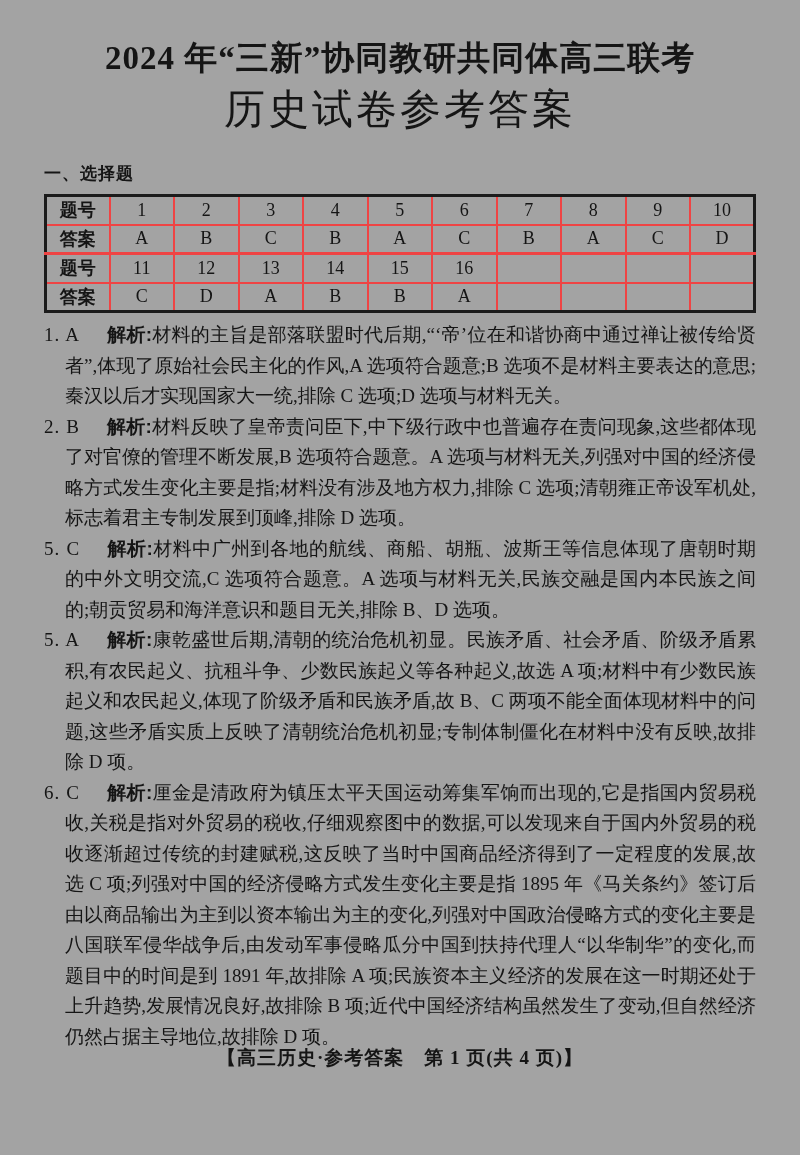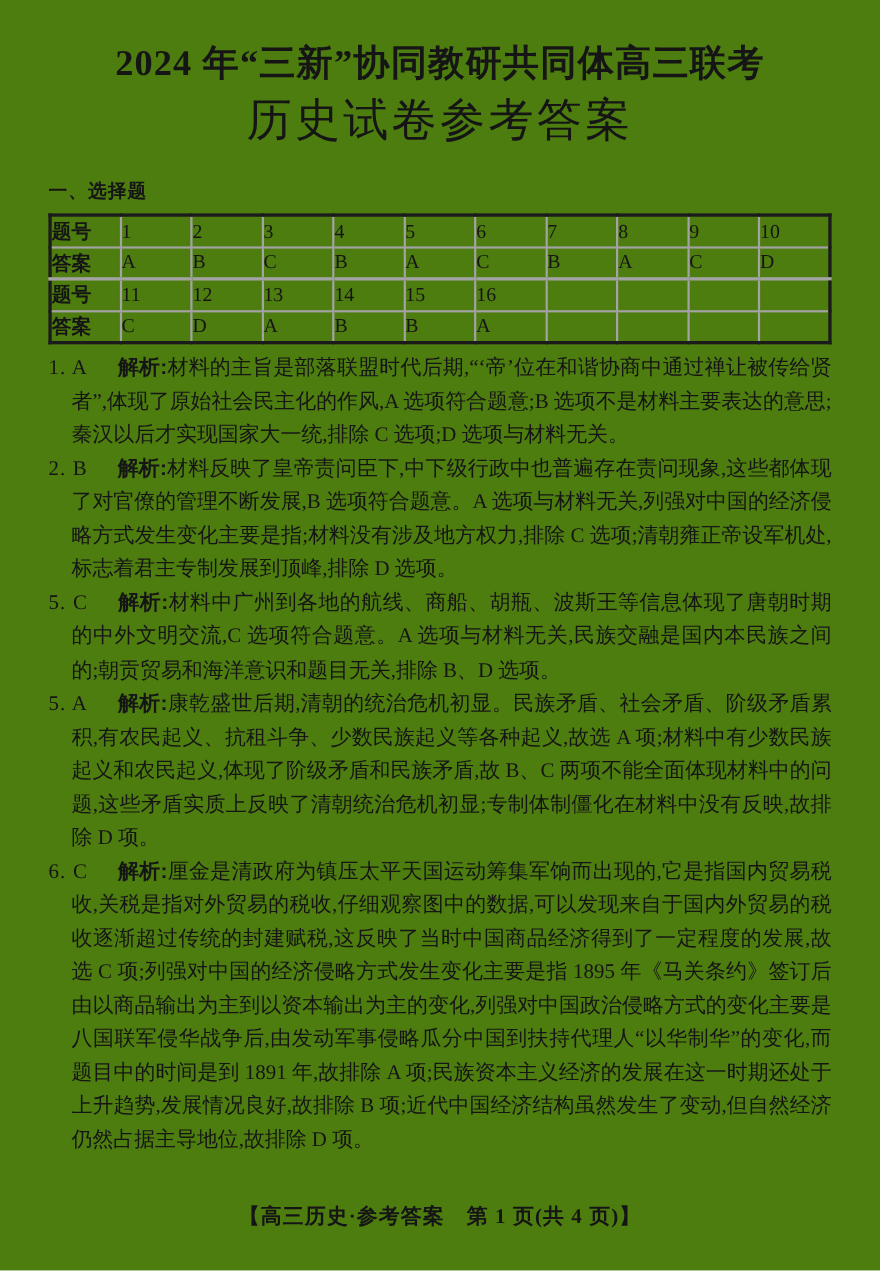--- a/index.html
+++ b/index.html
@@ -9,7 +9,7 @@
     width: 800px;
     height: 1155px;
     margin: 0 auto;
-    background: #4d7c0f;
+    background: #a3a3a3;
     color: #151515;
     font-family: "Liberation Serif", "DejaVu Serif", serif;
     overflow: hidden;

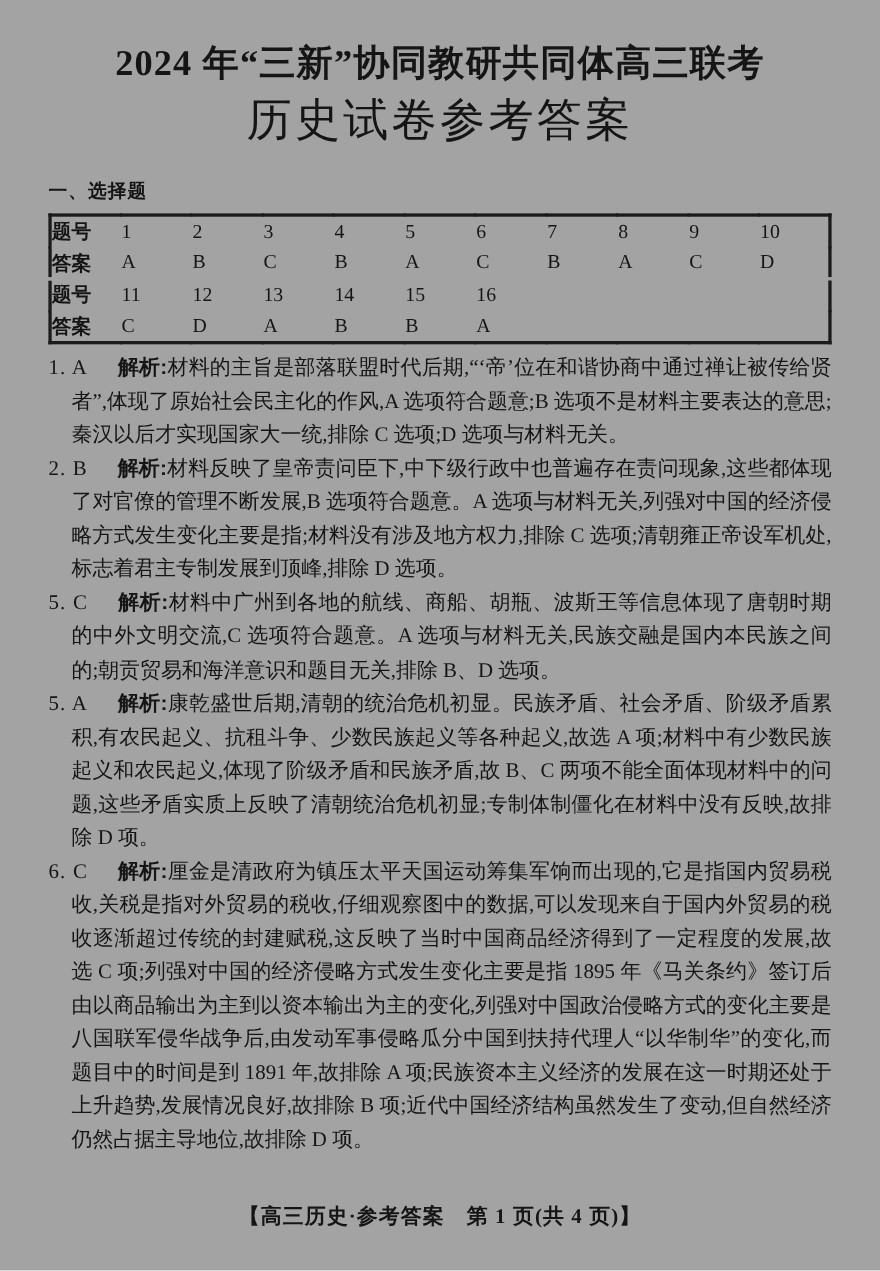--- a/index.html
+++ b/index.html
@@ -44,9 +44,9 @@
     table-layout: fixed;
   }
   table.answers th, table.answers td {
-    border: 2px solid #a3a3a3;
+    border: 2px solid #ef4444;
     height: 29px;
-    text-align: left;
+    text-align: center;
     vertical-align: middle;
     font-size: 18px;
     padding: 0;

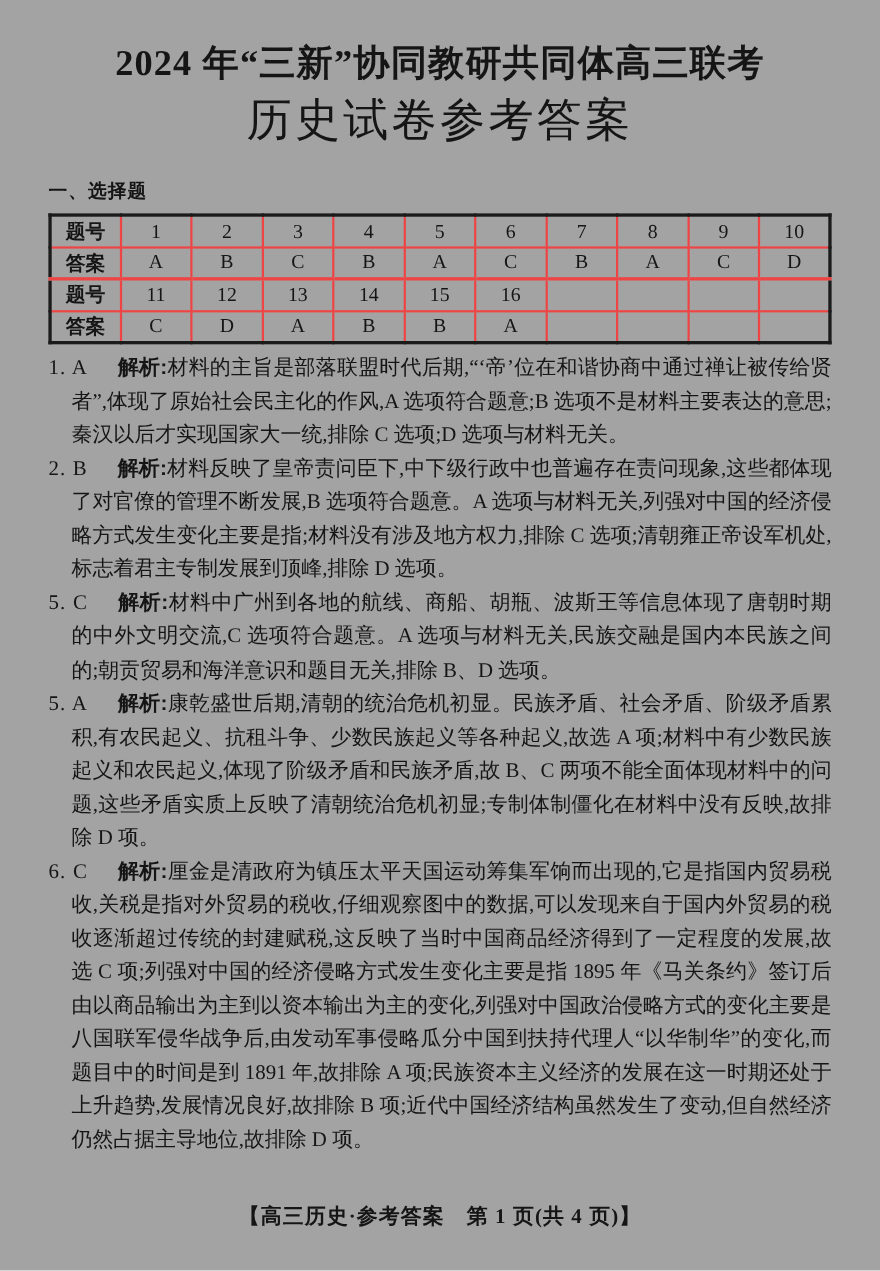--- a/index.html
+++ b/index.html
@@ -82,7 +82,6 @@
     font-size: 19px;
     font-weight: bold;
     letter-spacing: 1px;
-    margin-top: 48px;
   }
 </style>
 </head>

